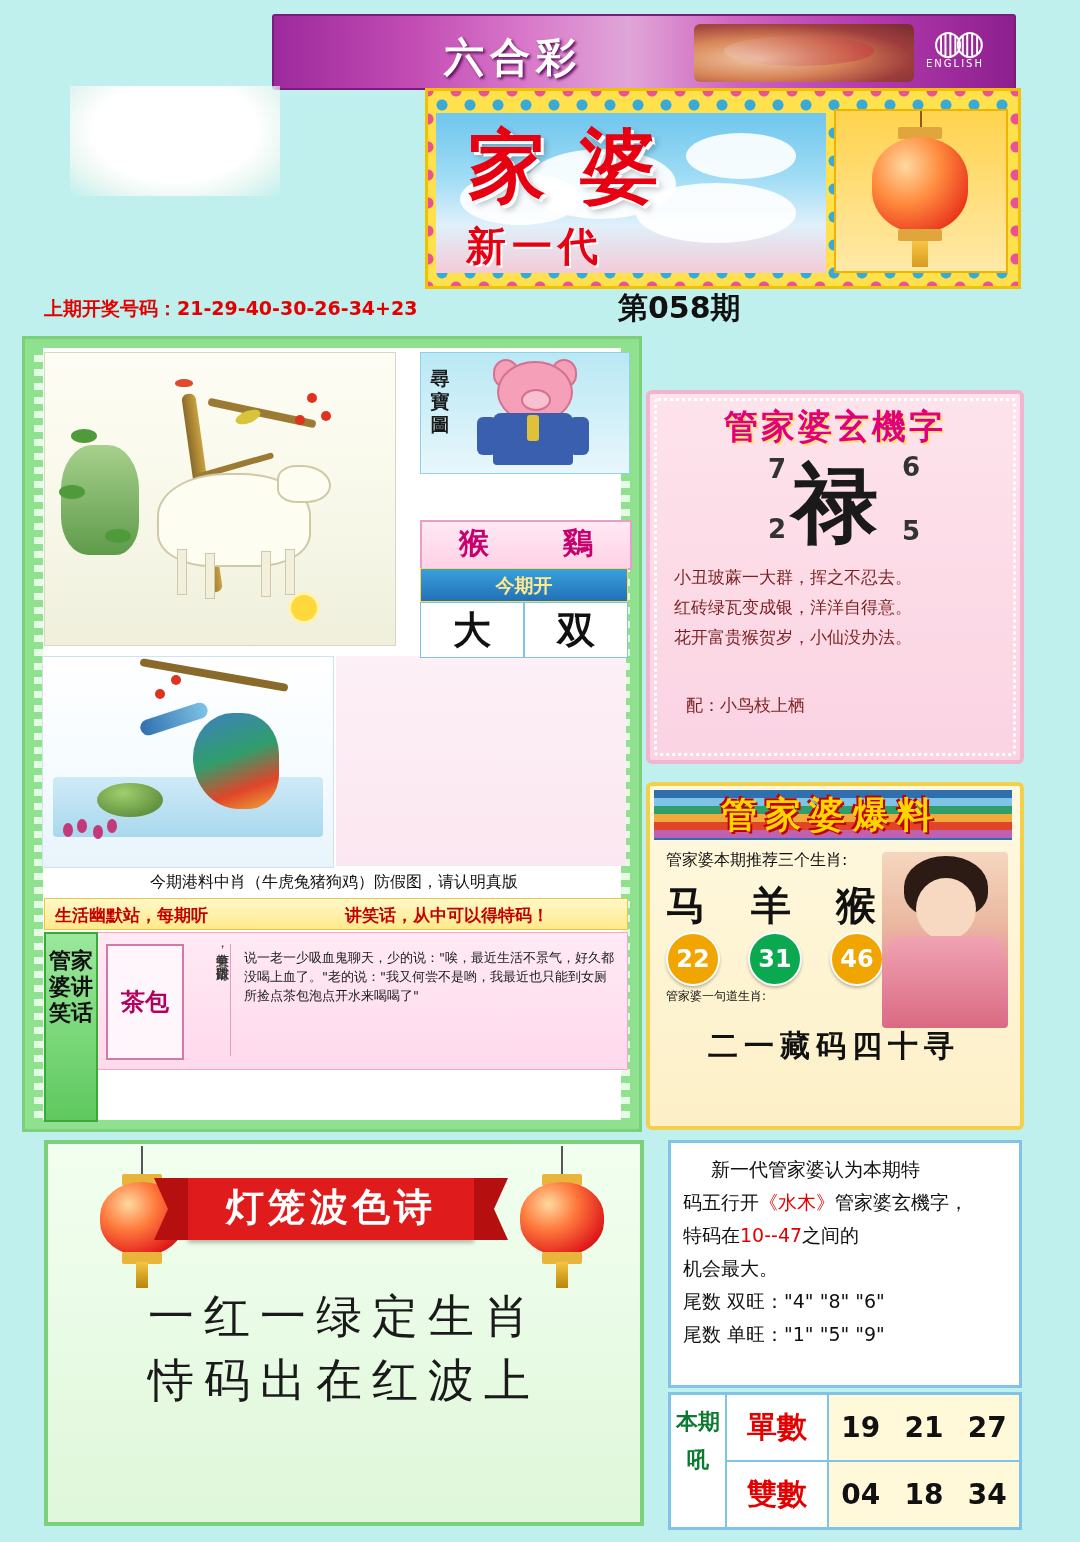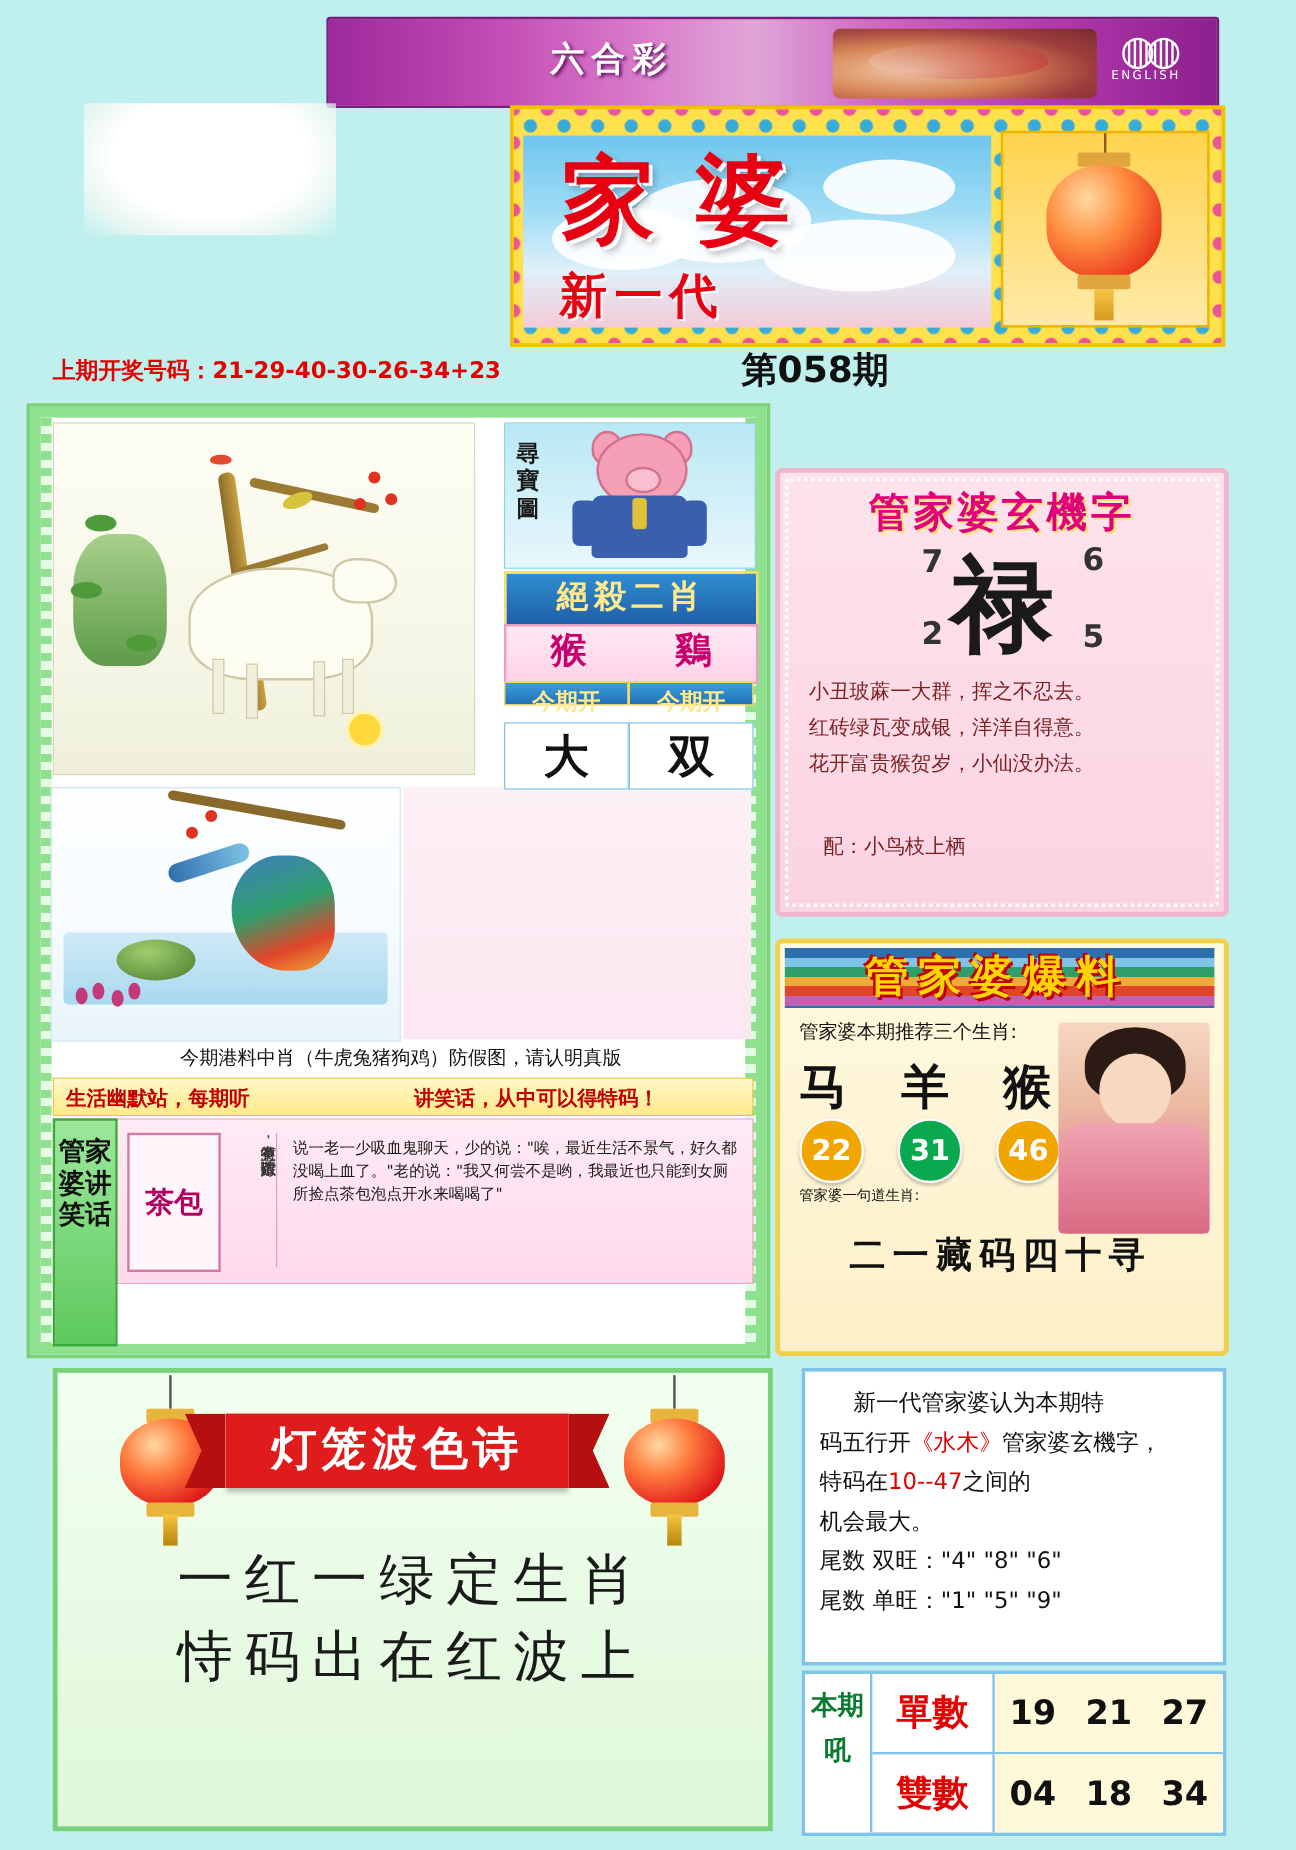--- a/index.html
+++ b/index.html
@@ -18,8 +18,8 @@
     border:2px solid #7d1b7d;border-radius:3px;overflow:hidden;
   }
   .top-banner .tb-title{
-    position:absolute;left:185px;top:14px;
-    font-size:28px;color:#fff;letter-spacing:6px;
+    position:absolute;left:170px;top:14px;
+    font-size:40px;color:#fff;letter-spacing:6px;
     font-family:Liberation Sans, sans-serif;
     text-shadow:2px 2px 3px #5c0f5c;font-weight:bold;
   }

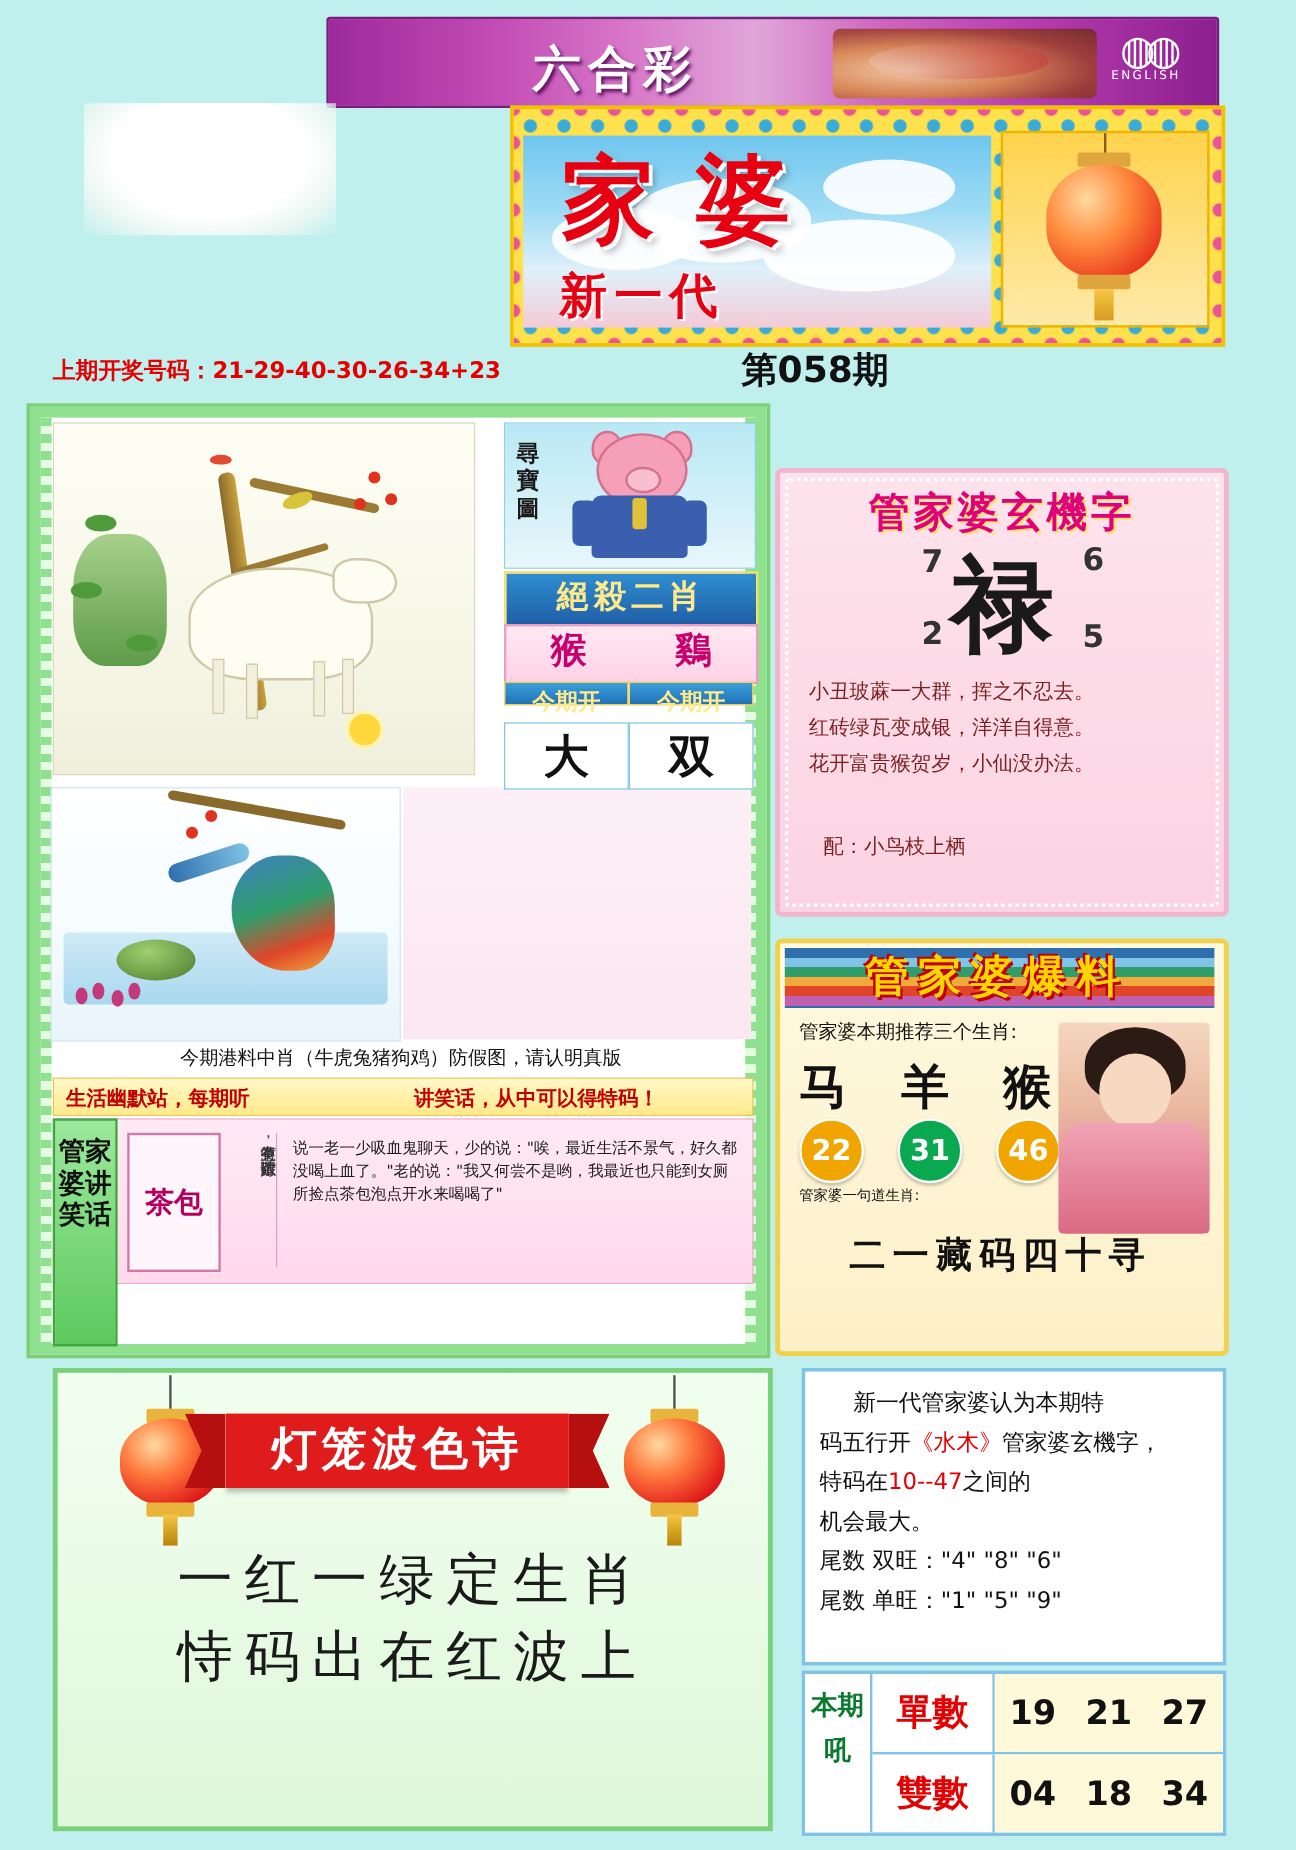--- a/index.html
+++ b/index.html
@@ -481,7 +481,6 @@
         <div class="pig-tie"></div>
       </div>
     </div>
-    <div class="kill2">絕殺二肖</div>
     <div class="kill2-vals">
       <div>猴</div>
       <div>鷄</div>

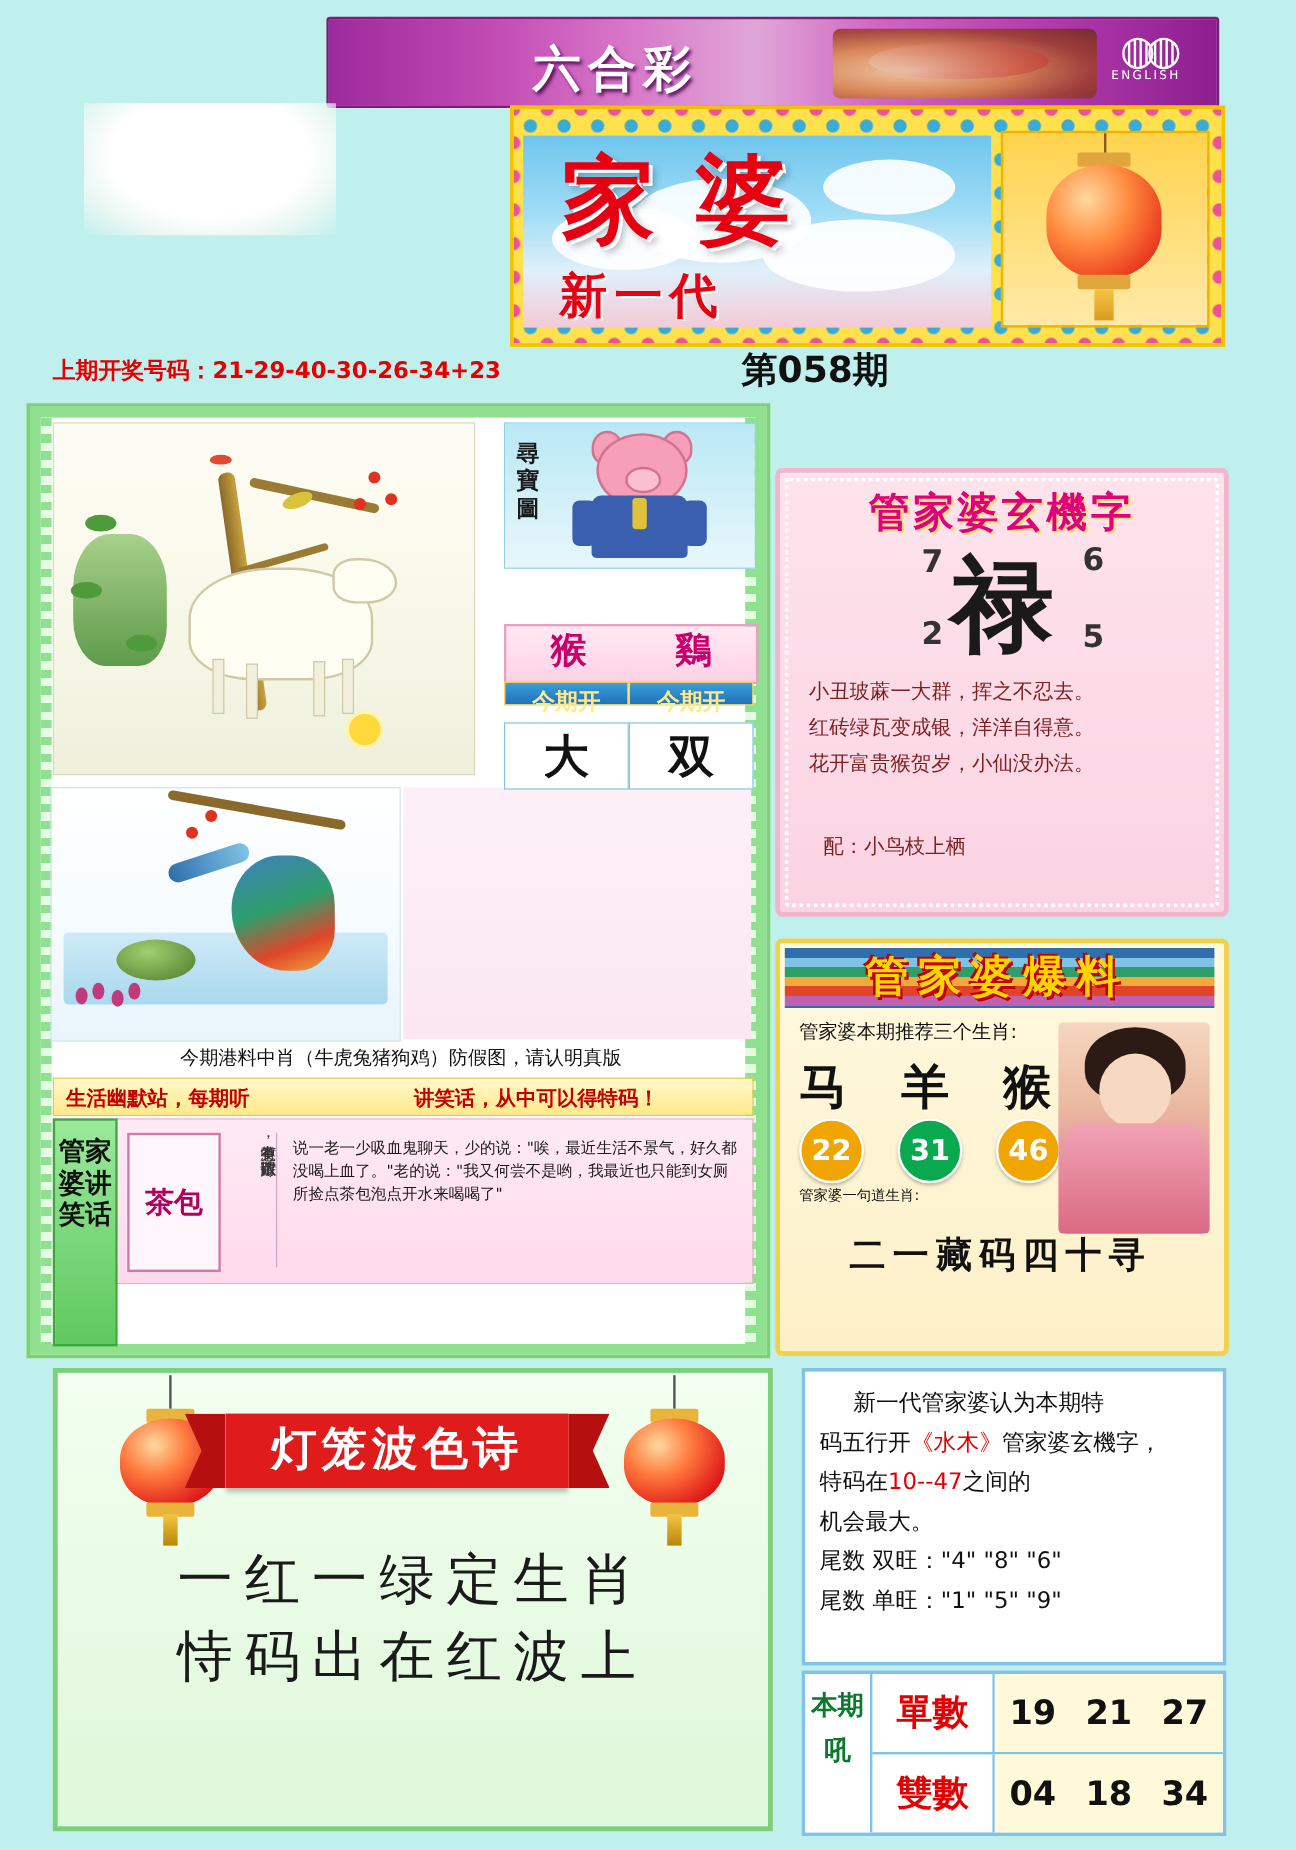--- a/index.html
+++ b/index.html
@@ -191,7 +191,7 @@
     flex:1;text-align:center;line-height:42px;font-size:30px;color:#c8006e;font-weight:bold;
   }
   .now-head{
-    position:absolute;left:0;top:216px;width:208px;height:20px;display:flex;
+    position:absolute;left:0;top:216px;width:208px;height:20px;display:flex;flex-direction:column;
   }
   .now-head div{
     flex:1;background:linear-gradient(180deg,#3aa0dc,#2171b8);color:#ffe98a;

